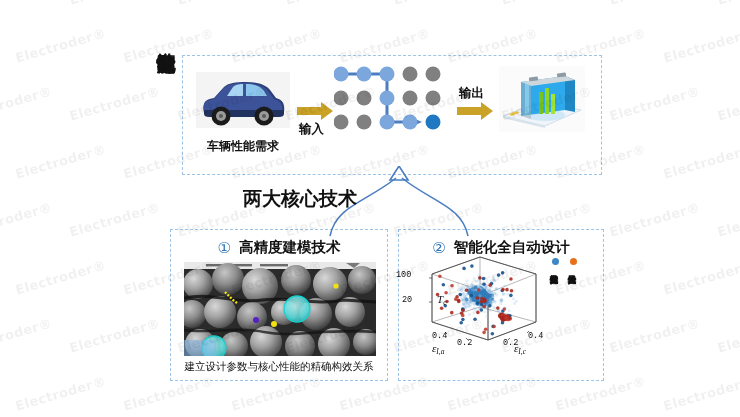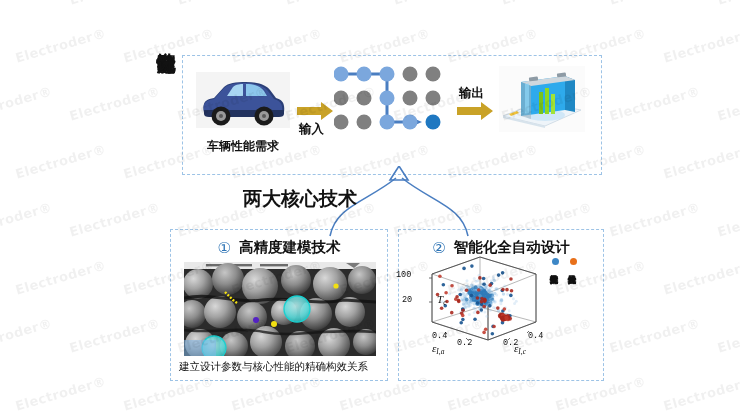--- a/index.html
+++ b/index.html
@@ -89,8 +89,8 @@
     vertical-align:-1px;margin-right:8px;font-weight:normal;
   }
   .sub-cap{
-    position:absolute;bottom:6px;left:8px;width:100%;
-    text-align:left;font-size:10.5px;color:#111;white-space:nowrap;z-index:15;
+    position:absolute;bottom:6px;left:0;width:100%;
+    text-align:center;font-size:10.5px;color:#111;white-space:nowrap;z-index:15;
   }
 
   

